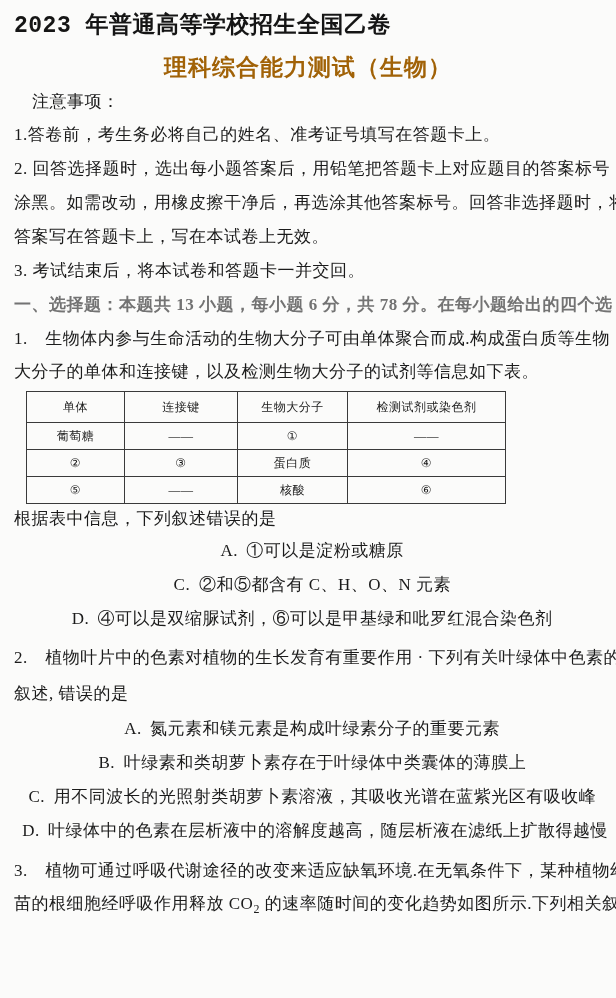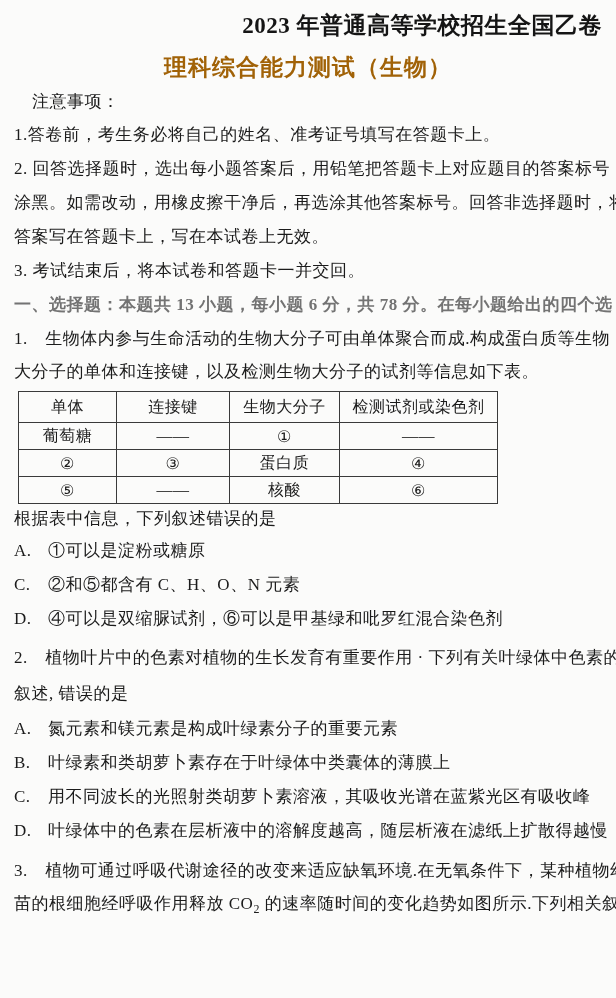--- a/index.html
+++ b/index.html
@@ -10,8 +10,8 @@
     padding:8px 14px 0 14px;overflow:hidden;
   }
   .exam-title{
-    text-align:right;font-weight:bold;font-size:23px;line-height:36px;
-    letter-spacing:0.5px;color:#151515;
+    text-align:left;font-weight:bold;font-size:23px;line-height:36px;
+    letter-spacing:0.5px;color:#151515;font-family:Liberation Mono, monospace;
   }
   .exam-subtitle{
     text-align:center;font-weight:bold;font-size:23px;line-height:36px;

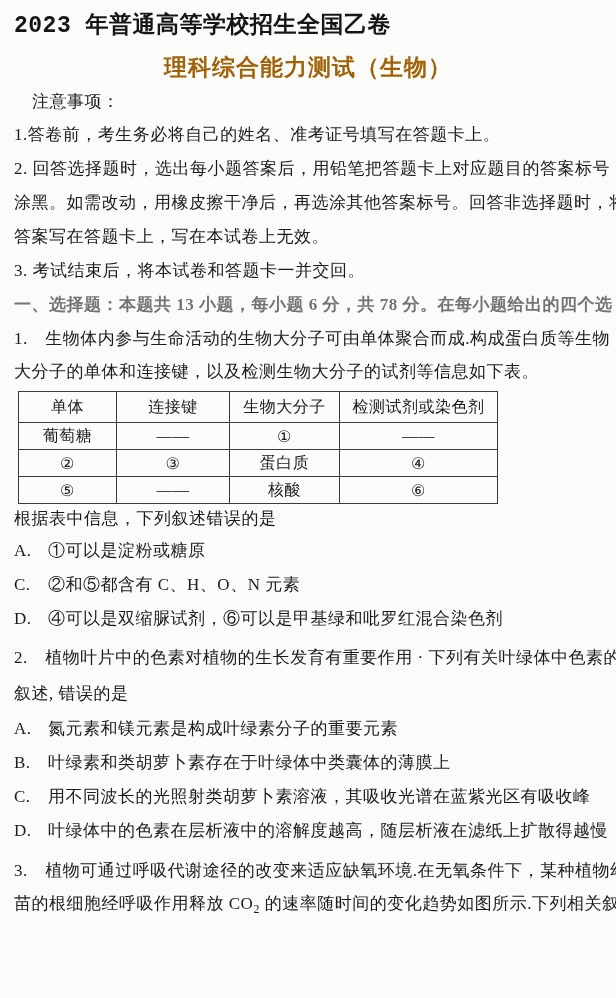--- a/index.html
+++ b/index.html
@@ -30,8 +30,8 @@
   .q2-block{margin-top:4px;}
   .q3-block{margin-top:6px;}
   table.info-table{
-    border-collapse:collapse;margin-left:4px;margin-top:3px;
-    font-size:16px;color:#1b1b1b;table-layout:fixed;
+    border-collapse:collapse;margin-left:12px;margin-top:3px;
+    font-size:12px;color:#1b1b1b;table-layout:fixed;
   }
   table.info-table th,table.info-table td{
     border:1.5px solid #3a3a3a;text-align:center;padding:0;

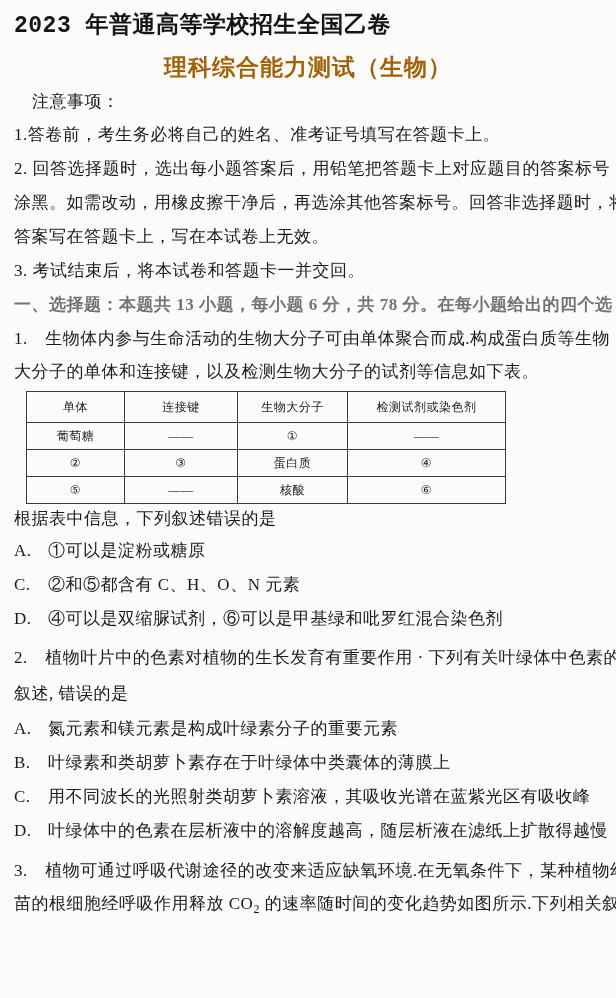--- a/index.html
+++ b/index.html
@@ -24,7 +24,7 @@
   .stem-line{line-height:33px;}
   .q2-stem-line{line-height:36px;}
   .prompt-line{line-height:30px;}
-  .option-row{line-height:34px;font-size:17px;letter-spacing:0.5px;white-space:nowrap;}
+  .option-row{line-height:34px;font-size:17px;letter-spacing:0.5px;white-space:nowrap;text-align:center;}
   .opt-label{display:inline-block;min-width:34px;}
   .q-block{margin-top:0;}
   .q2-block{margin-top:4px;}

